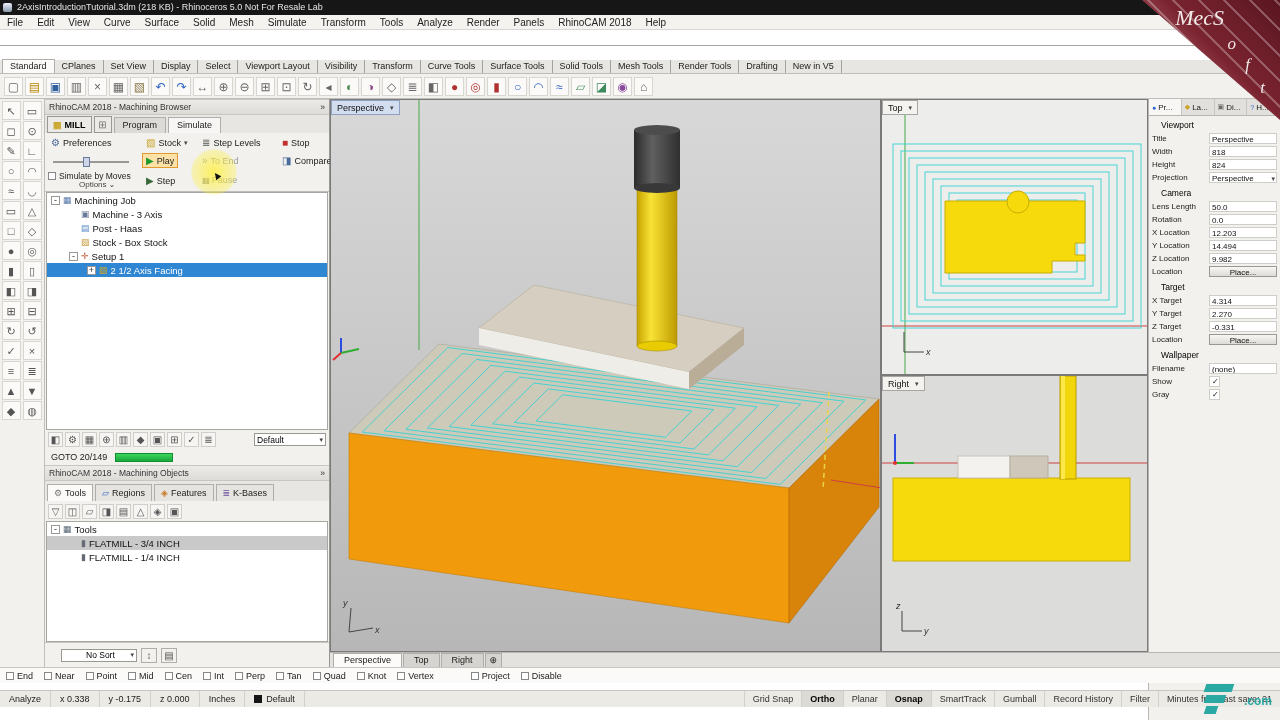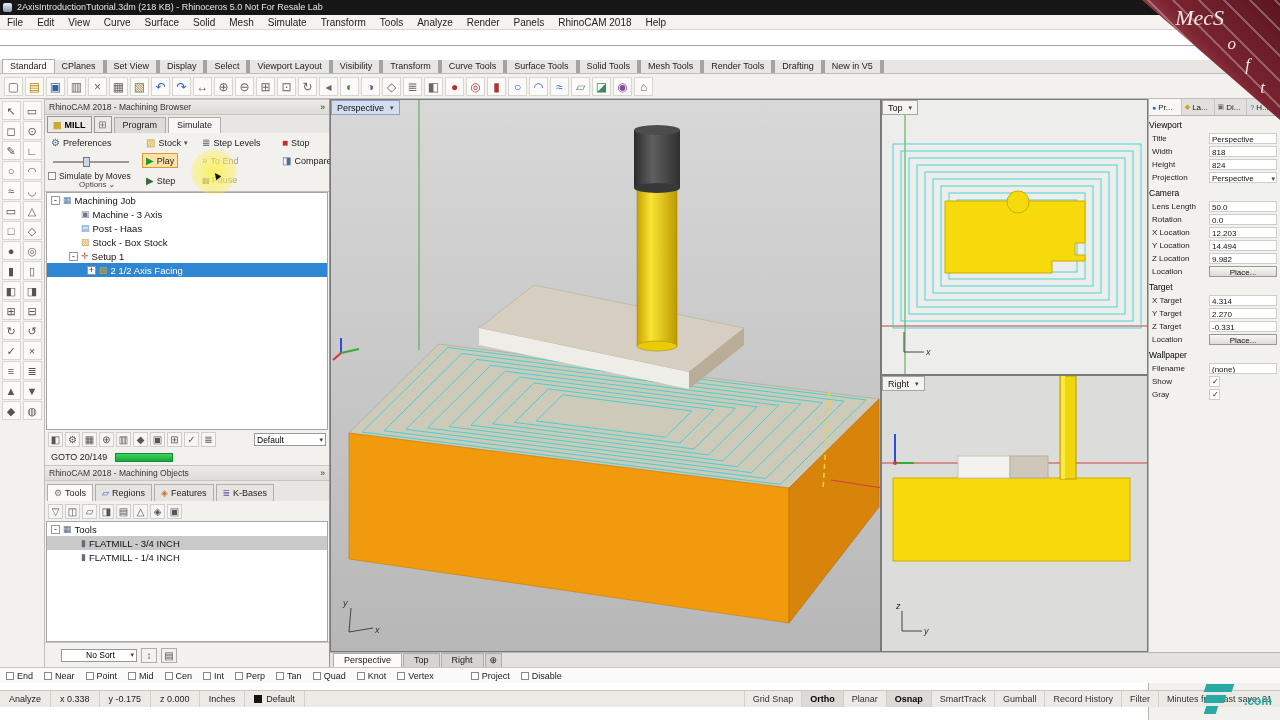--- a/index.html
+++ b/index.html
@@ -14,7 +14,7 @@
   .cmdline{font-size:10px;color:#222;padding:1px 4px;}
   .cmdscroll{position:absolute;right:0;top:0;width:12px;height:29px;background:#f0efec;border-left:1px solid #d0cec8;font-size:6px;color:#555;display:flex;flex-direction:column;justify-content:space-between;align-items:center;padding:1px 0;box-sizing:border-box;}
   .tabstrip{position:absolute;left:0;top:60px;width:1280px;height:14px;background:#e8e6e2;border-bottom:1px solid #c0beba;display:flex;align-items:flex-end;padding-left:2px;font-size:9px;box-sizing:border-box;}
-  .tt{padding:0 7px;height:13px;line-height:13px;color:#222;border-right:4px solid #a3a3a3;white-space:nowrap;}
+  .tt{padding:0 7px;height:13px;line-height:13px;color:#222;border-right:1px solid #a3a3a3;white-space:nowrap;}
   .tt.active{background:#fbfaf8;border:1px solid #b0aeaa;border-bottom:none;}
   .toolbar{position:absolute;left:0;top:74px;width:1280px;height:25px;background:#f2f1ee;border-bottom:1px solid #c0beba;display:flex;align-items:center;gap:2px;padding-left:4px;box-sizing:border-box;}
   .tbi{width:19px;height:19px;border:1px solid #d8d6d0;background:#fbfaf8;font-size:12px;line-height:18px;text-align:center;box-sizing:border-box;}

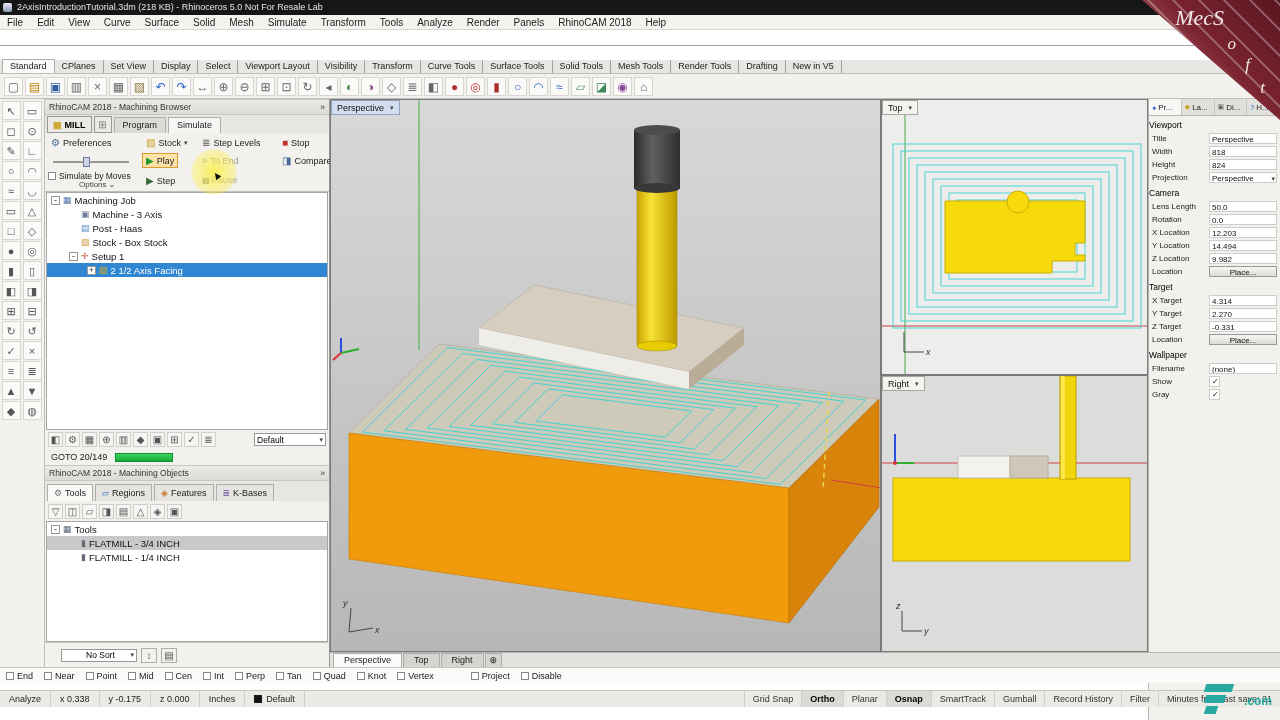--- a/index.html
+++ b/index.html
@@ -102,7 +102,7 @@
   .ptab:nth-child(2) .ptico{color:#caa52a;}
   .ptab:nth-child(3) .ptico{color:#6a6a6a;}
   .ptab:nth-child(4) .ptico{color:#2a62c8;}
-  .psec{height:14px;line-height:14px;font-size:8.5px;color:#000;padding:0 0;margin-top:2px;}
+  .psec{height:14px;line-height:14px;font-size:8.5px;color:#000;padding:0 12px;margin-top:2px;}
   .prow{display:flex;align-items:center;height:13px;padding:0 3px;gap:2px;}
   .plbl{flex:0 0 55px;font-size:8px;color:#222;white-space:nowrap;overflow:hidden;}
   .pval{flex:1;height:11px;line-height:11px;background:#fff;border:1px solid #cfcdc7;font-size:8px;padding:0 2px;white-space:nowrap;overflow:hidden;color:#111;box-sizing:border-box;}

